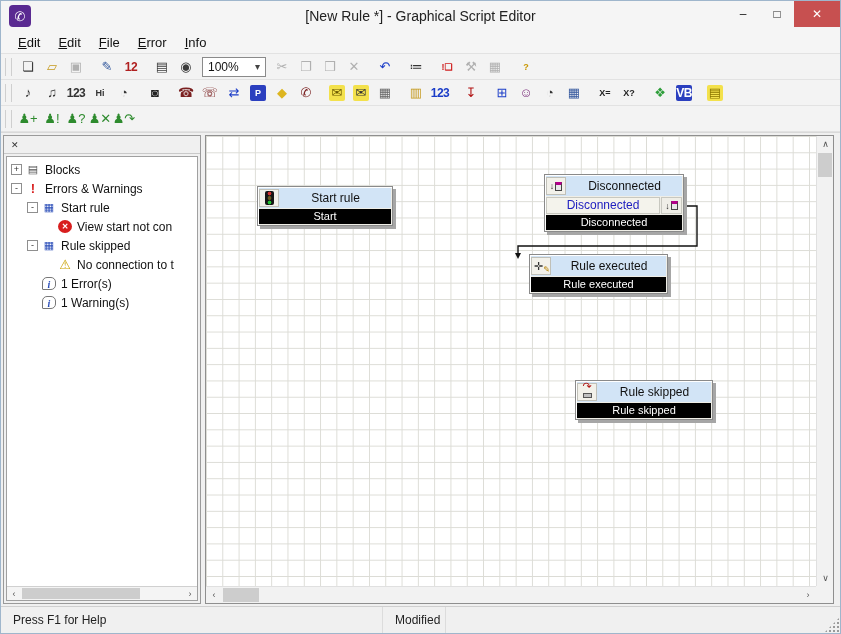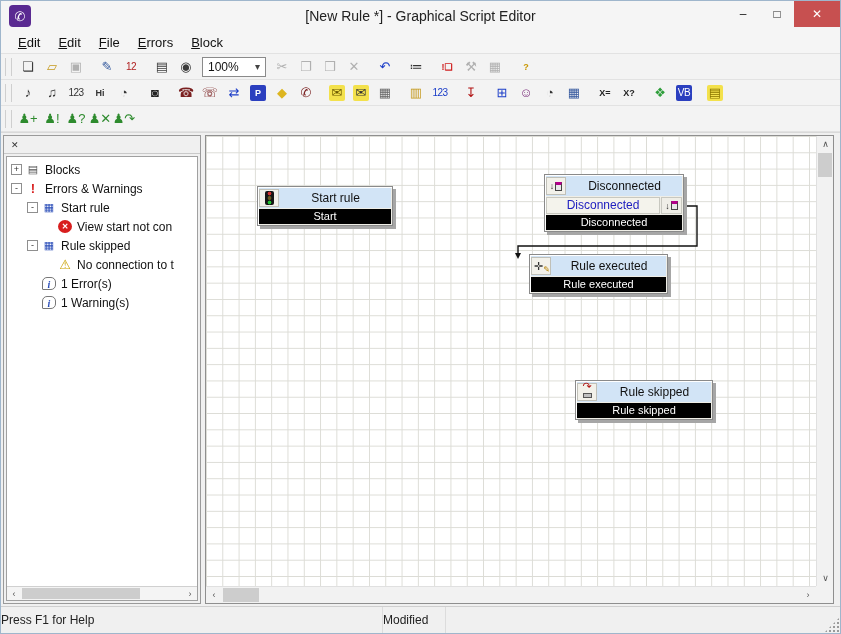--- a/index.html
+++ b/index.html
@@ -153,7 +153,7 @@
 
       <span class="menu-item">File</span>
 
-      <span class="menu-item">Errors</span>
+      <span class="menu-item">Error</span>
 
       <span class="menu-item">Block</span>
     </div>

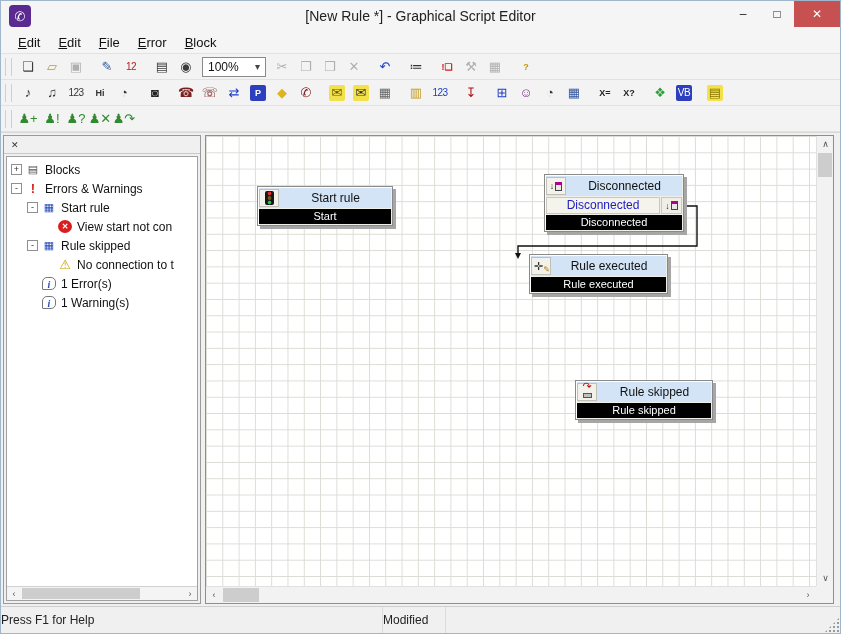--- a/index.html
+++ b/index.html
@@ -155,7 +155,7 @@
 
       <span class="menu-item">Error</span>
 
-      <span class="menu-item">Block</span>
+      <span class="menu-item">Info</span>
     </div>
 
   <div class="toolbar">

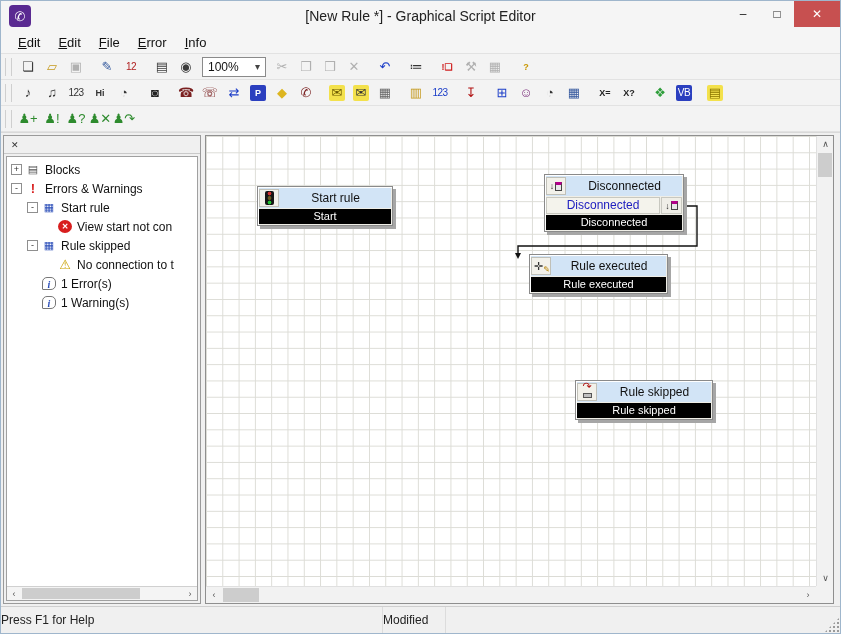--- a/index.html
+++ b/index.html
@@ -33,7 +33,7 @@
   .tb-item[data-type="sep"]::after { content:""; width:1px; height:18px; background:#c5c5c5; display:block; margin:auto; }
   .tb-glyph { font-size:13px; line-height:16px; min-width:16px; height:16px; text-align:center; border-radius:2px; }
   .tb-item[data-state="disabled"] .tb-glyph { color:#b0b0b0 !important; background:none !important; }
-  .tb-glyph[data-fs="8"] { font-size:10px; font-weight:normal; letter-spacing:-0.5px; line-height:16px; }
+  .tb-glyph[data-fs="8"] { font-size:12px; font-weight:bold; letter-spacing:-0.5px; line-height:16px; }
   .tb-glyph[data-fs="9"] { font-size:9px; font-weight:bold; line-height:16px; }
   .combo { width:64px; height:20px; border:1px solid #8a8a8a; background:#fff; display:flex;
            align-items:center; margin:0 4px; font-size:12px; }

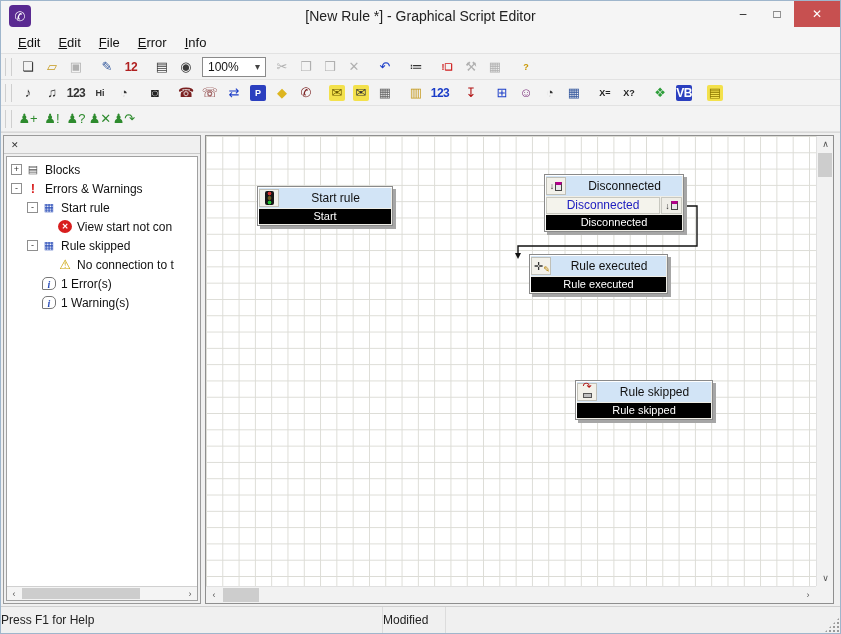--- a/index.html
+++ b/index.html
@@ -121,7 +121,7 @@
   
   .statusbar { height:27px; background:#f0f0f0; border-top:1px solid #cfcfcf; display:flex; align-items:stretch;
                font-size:12px; color:#222; flex:0 0 27px; }
-  .status-seg { display:flex; align-items:center; padding-left:0; border-right:1px solid #dcdcdc; }
+  .status-seg { display:flex; align-items:center; padding-left:12px; border-right:1px solid #dcdcdc; }
   .status-seg.s1 { width:382px; }
   .status-seg.s2 { width:292px; }
   .status-seg.s3 { width:63px; }

